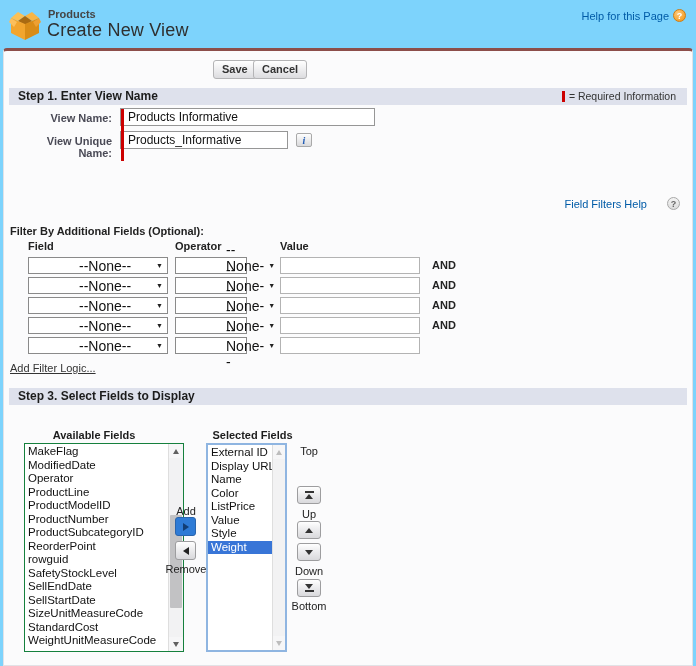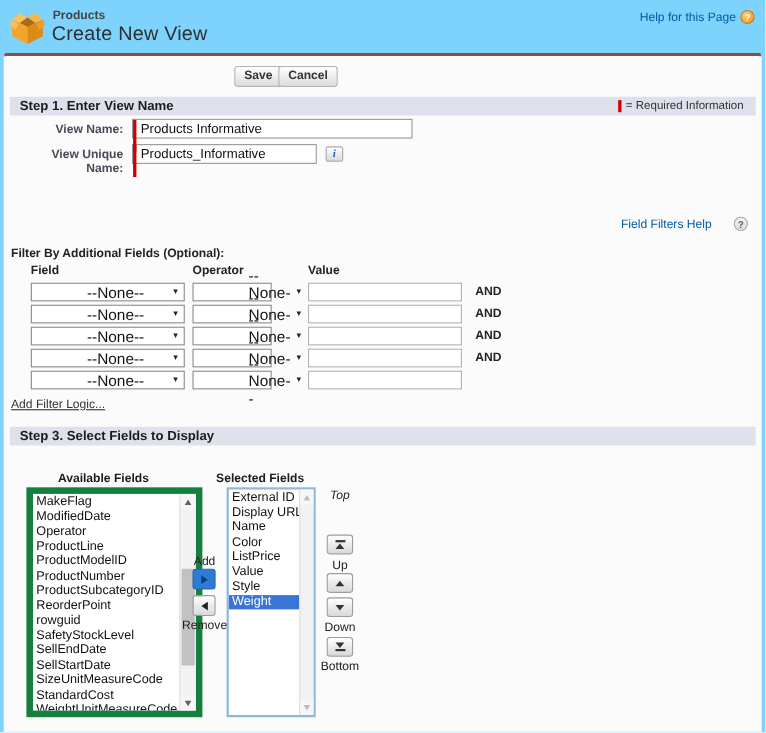--- a/index.html
+++ b/index.html
@@ -52,7 +52,7 @@
   
   .list-title { position:absolute; top:429px; font-weight:bold; text-align:center; color:#1c1c1c; }
   #avail-title { left:24px; width:140px; }
-  #sel-title { left:196px; width:81px; }
+  #sel-title { left:212px; width:81px; }
   .listbox { position:absolute; top:443px; background:#fff; overflow:hidden; }
   #avail-list { left:24px; width:160px; height:209px; border:6px solid #15803d; }
   #sel-list { left:206px; width:81px; height:209px; border:2px solid #8fb5e1; }

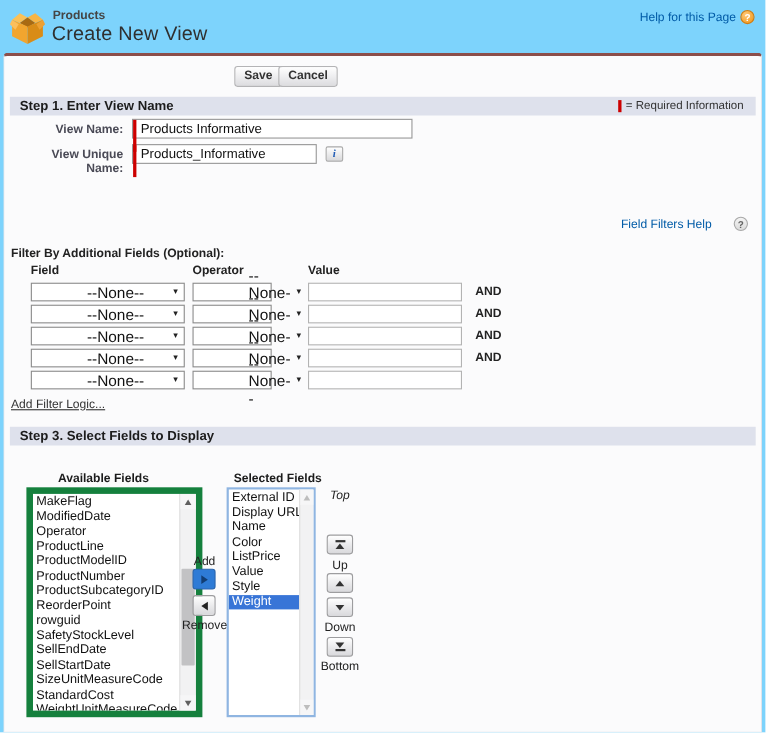--- a/index.html
+++ b/index.html
@@ -54,7 +54,7 @@
   #avail-title { left:24px; width:140px; }
   #sel-title { left:212px; width:81px; }
   .listbox { position:absolute; top:443px; background:#fff; overflow:hidden; }
-  #avail-list { left:24px; width:160px; height:209px; border:6px solid #15803d; }
+  #avail-list { left:24px; width:160px; height:209px; border:1px solid #15803d; }
   #sel-list { left:206px; width:81px; height:209px; border:2px solid #8fb5e1; }
   .items { position:absolute; left:0; top:1px; right:15px; bottom:0; overflow:hidden; }
   #sel-list .items { right:13px; }

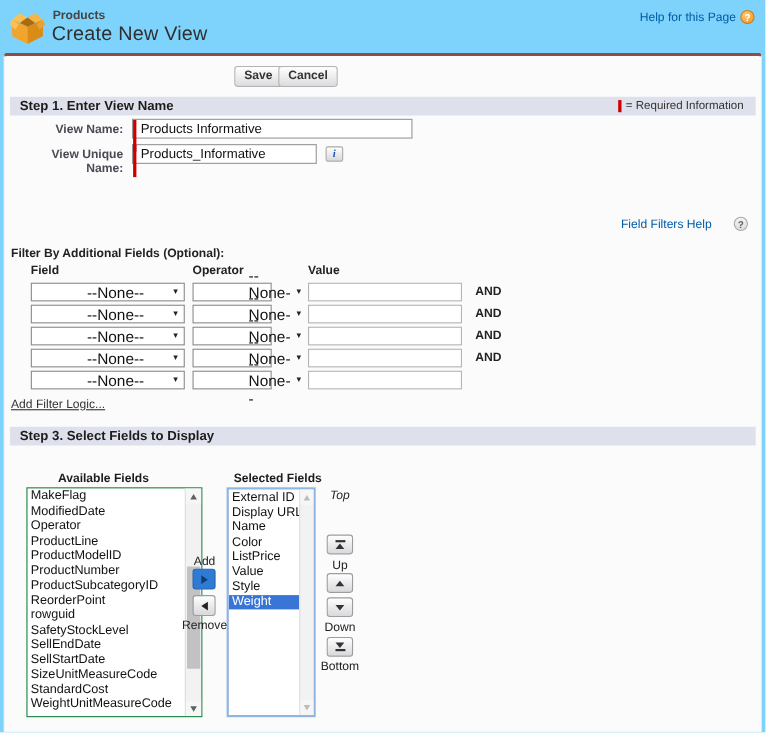--- a/index.html
+++ b/index.html
@@ -266,7 +266,7 @@
     </button>
   <div class="ar-label" style="top:563px;">Remove</div>
 
-  <div class="mv-label" style="top:445px;font-style:italic;">Top</div>
+  <div class="mv-label" style="top:445px;">Top</div>
   <button class="mini-btn mv-btn" style="top:486px;">
       <span class="hbar"></span>
       <i class="tri-up-d"></i>

